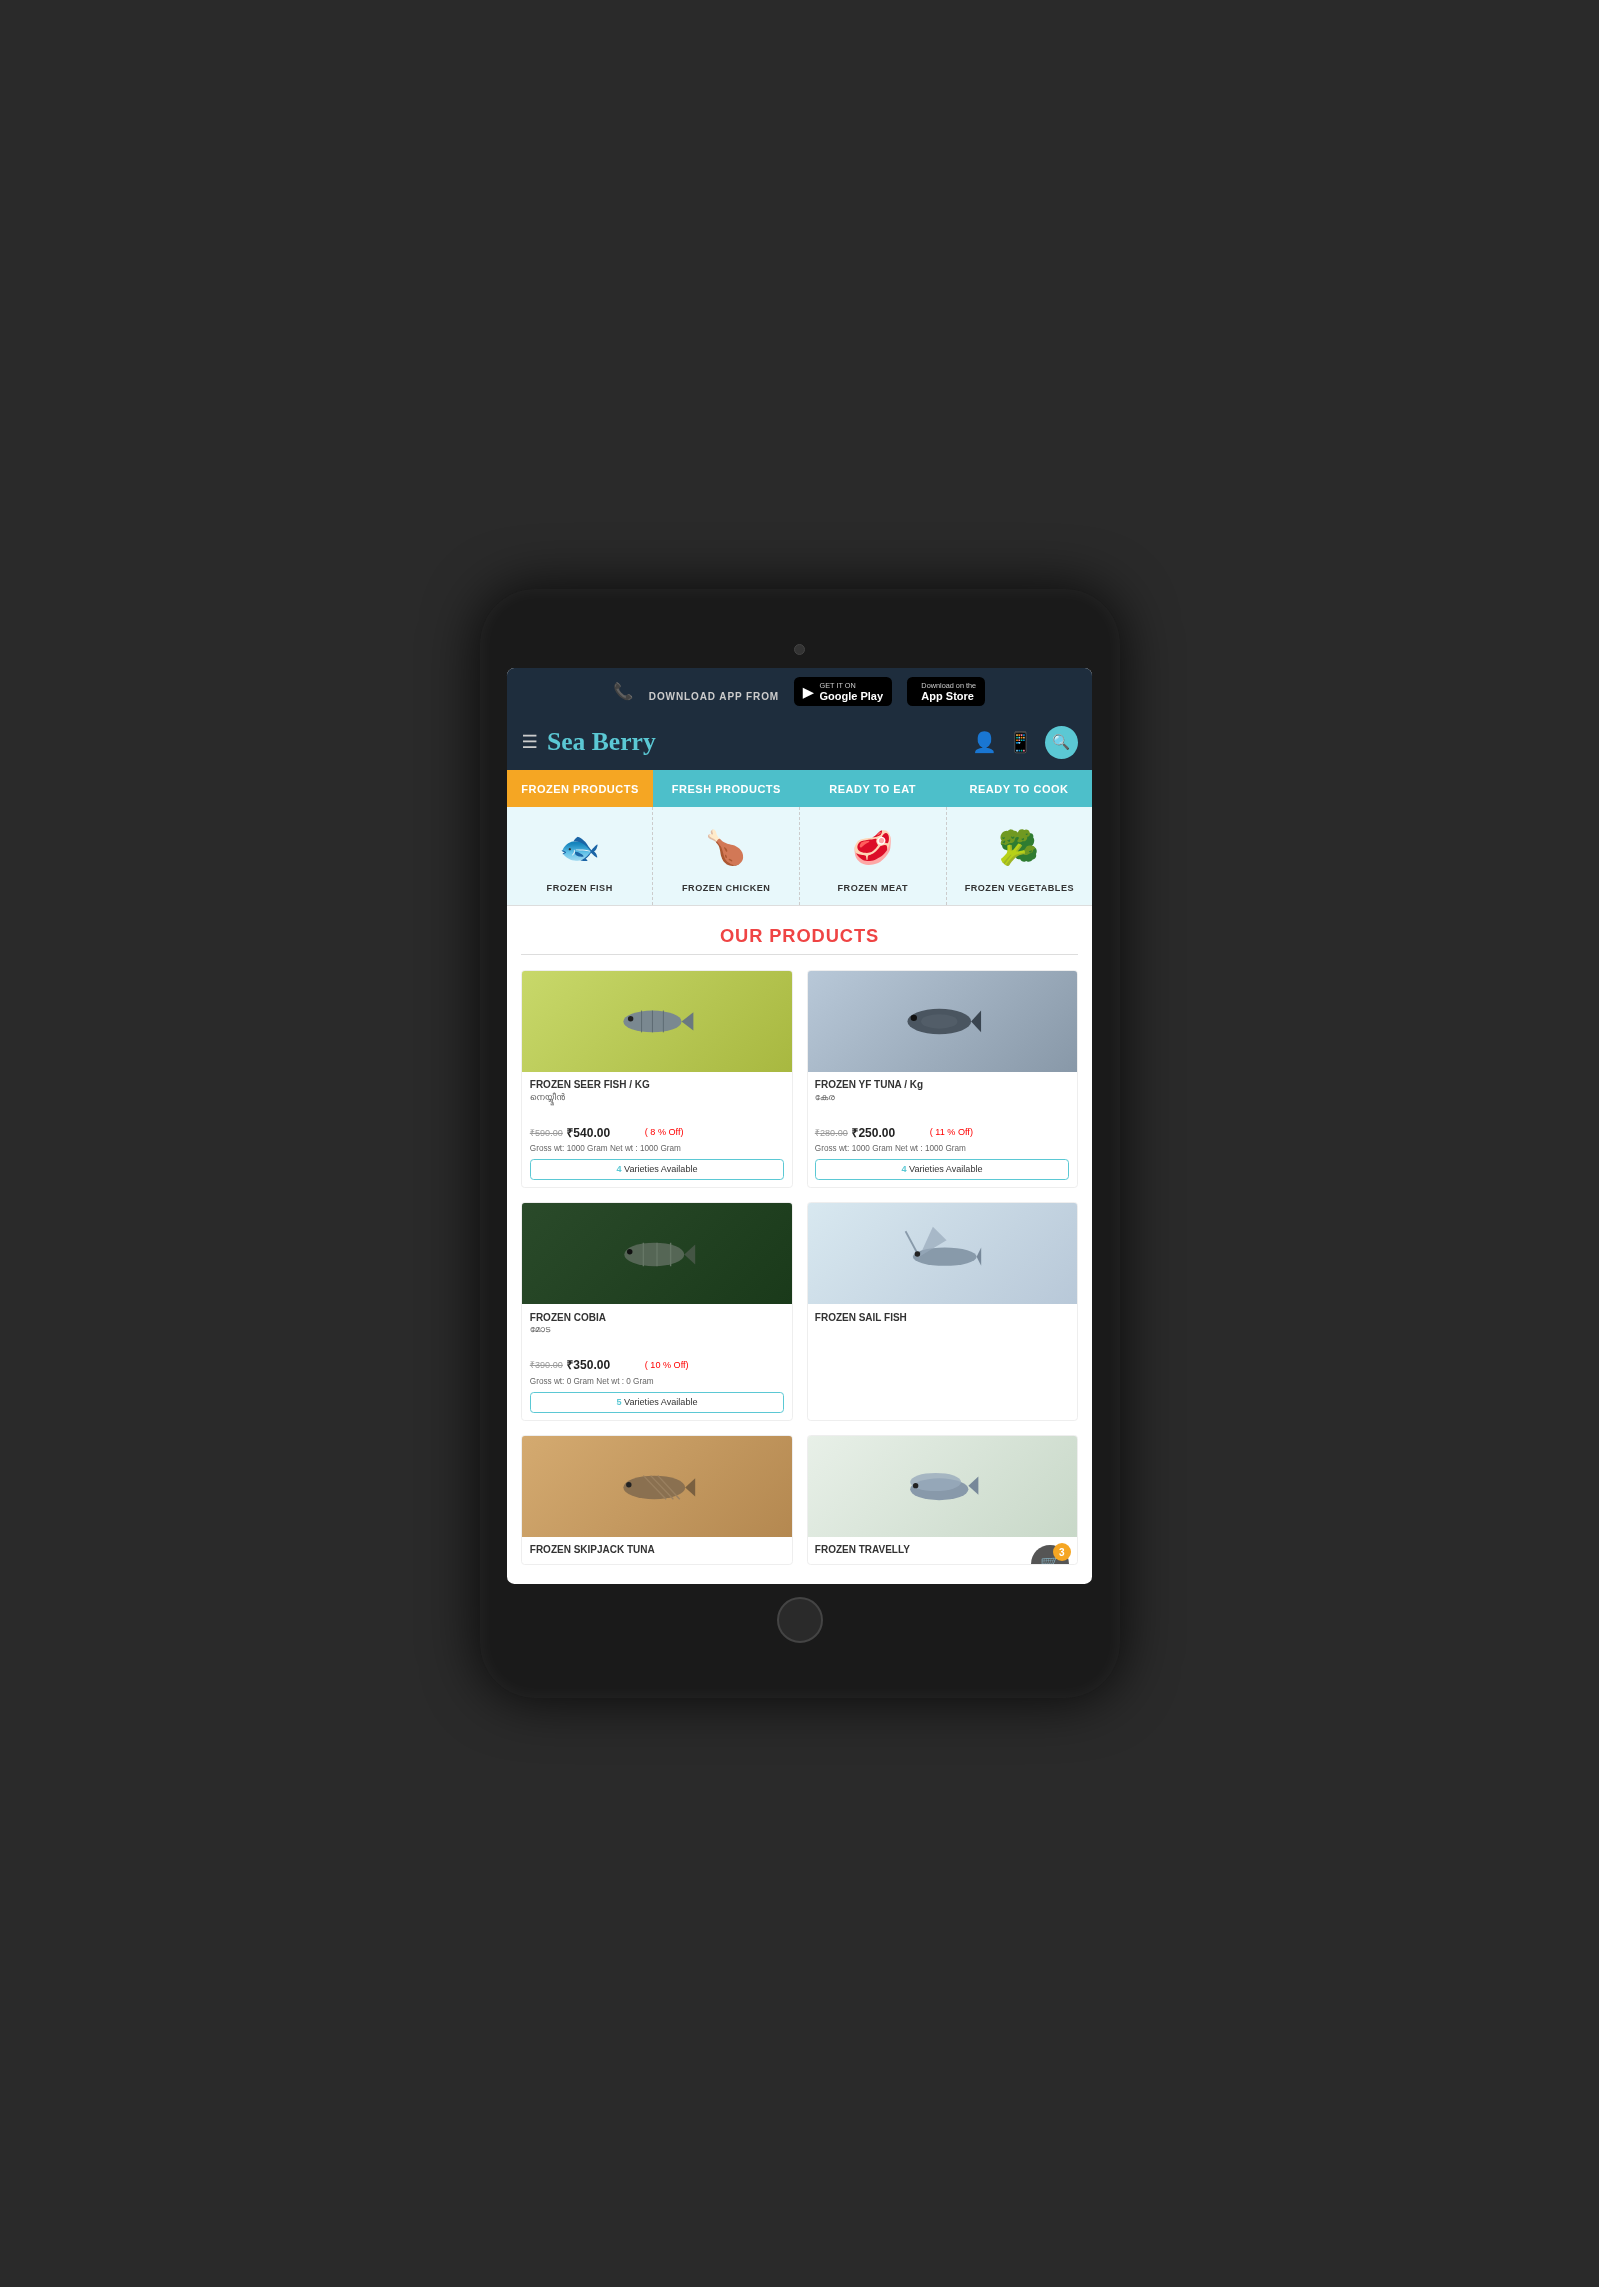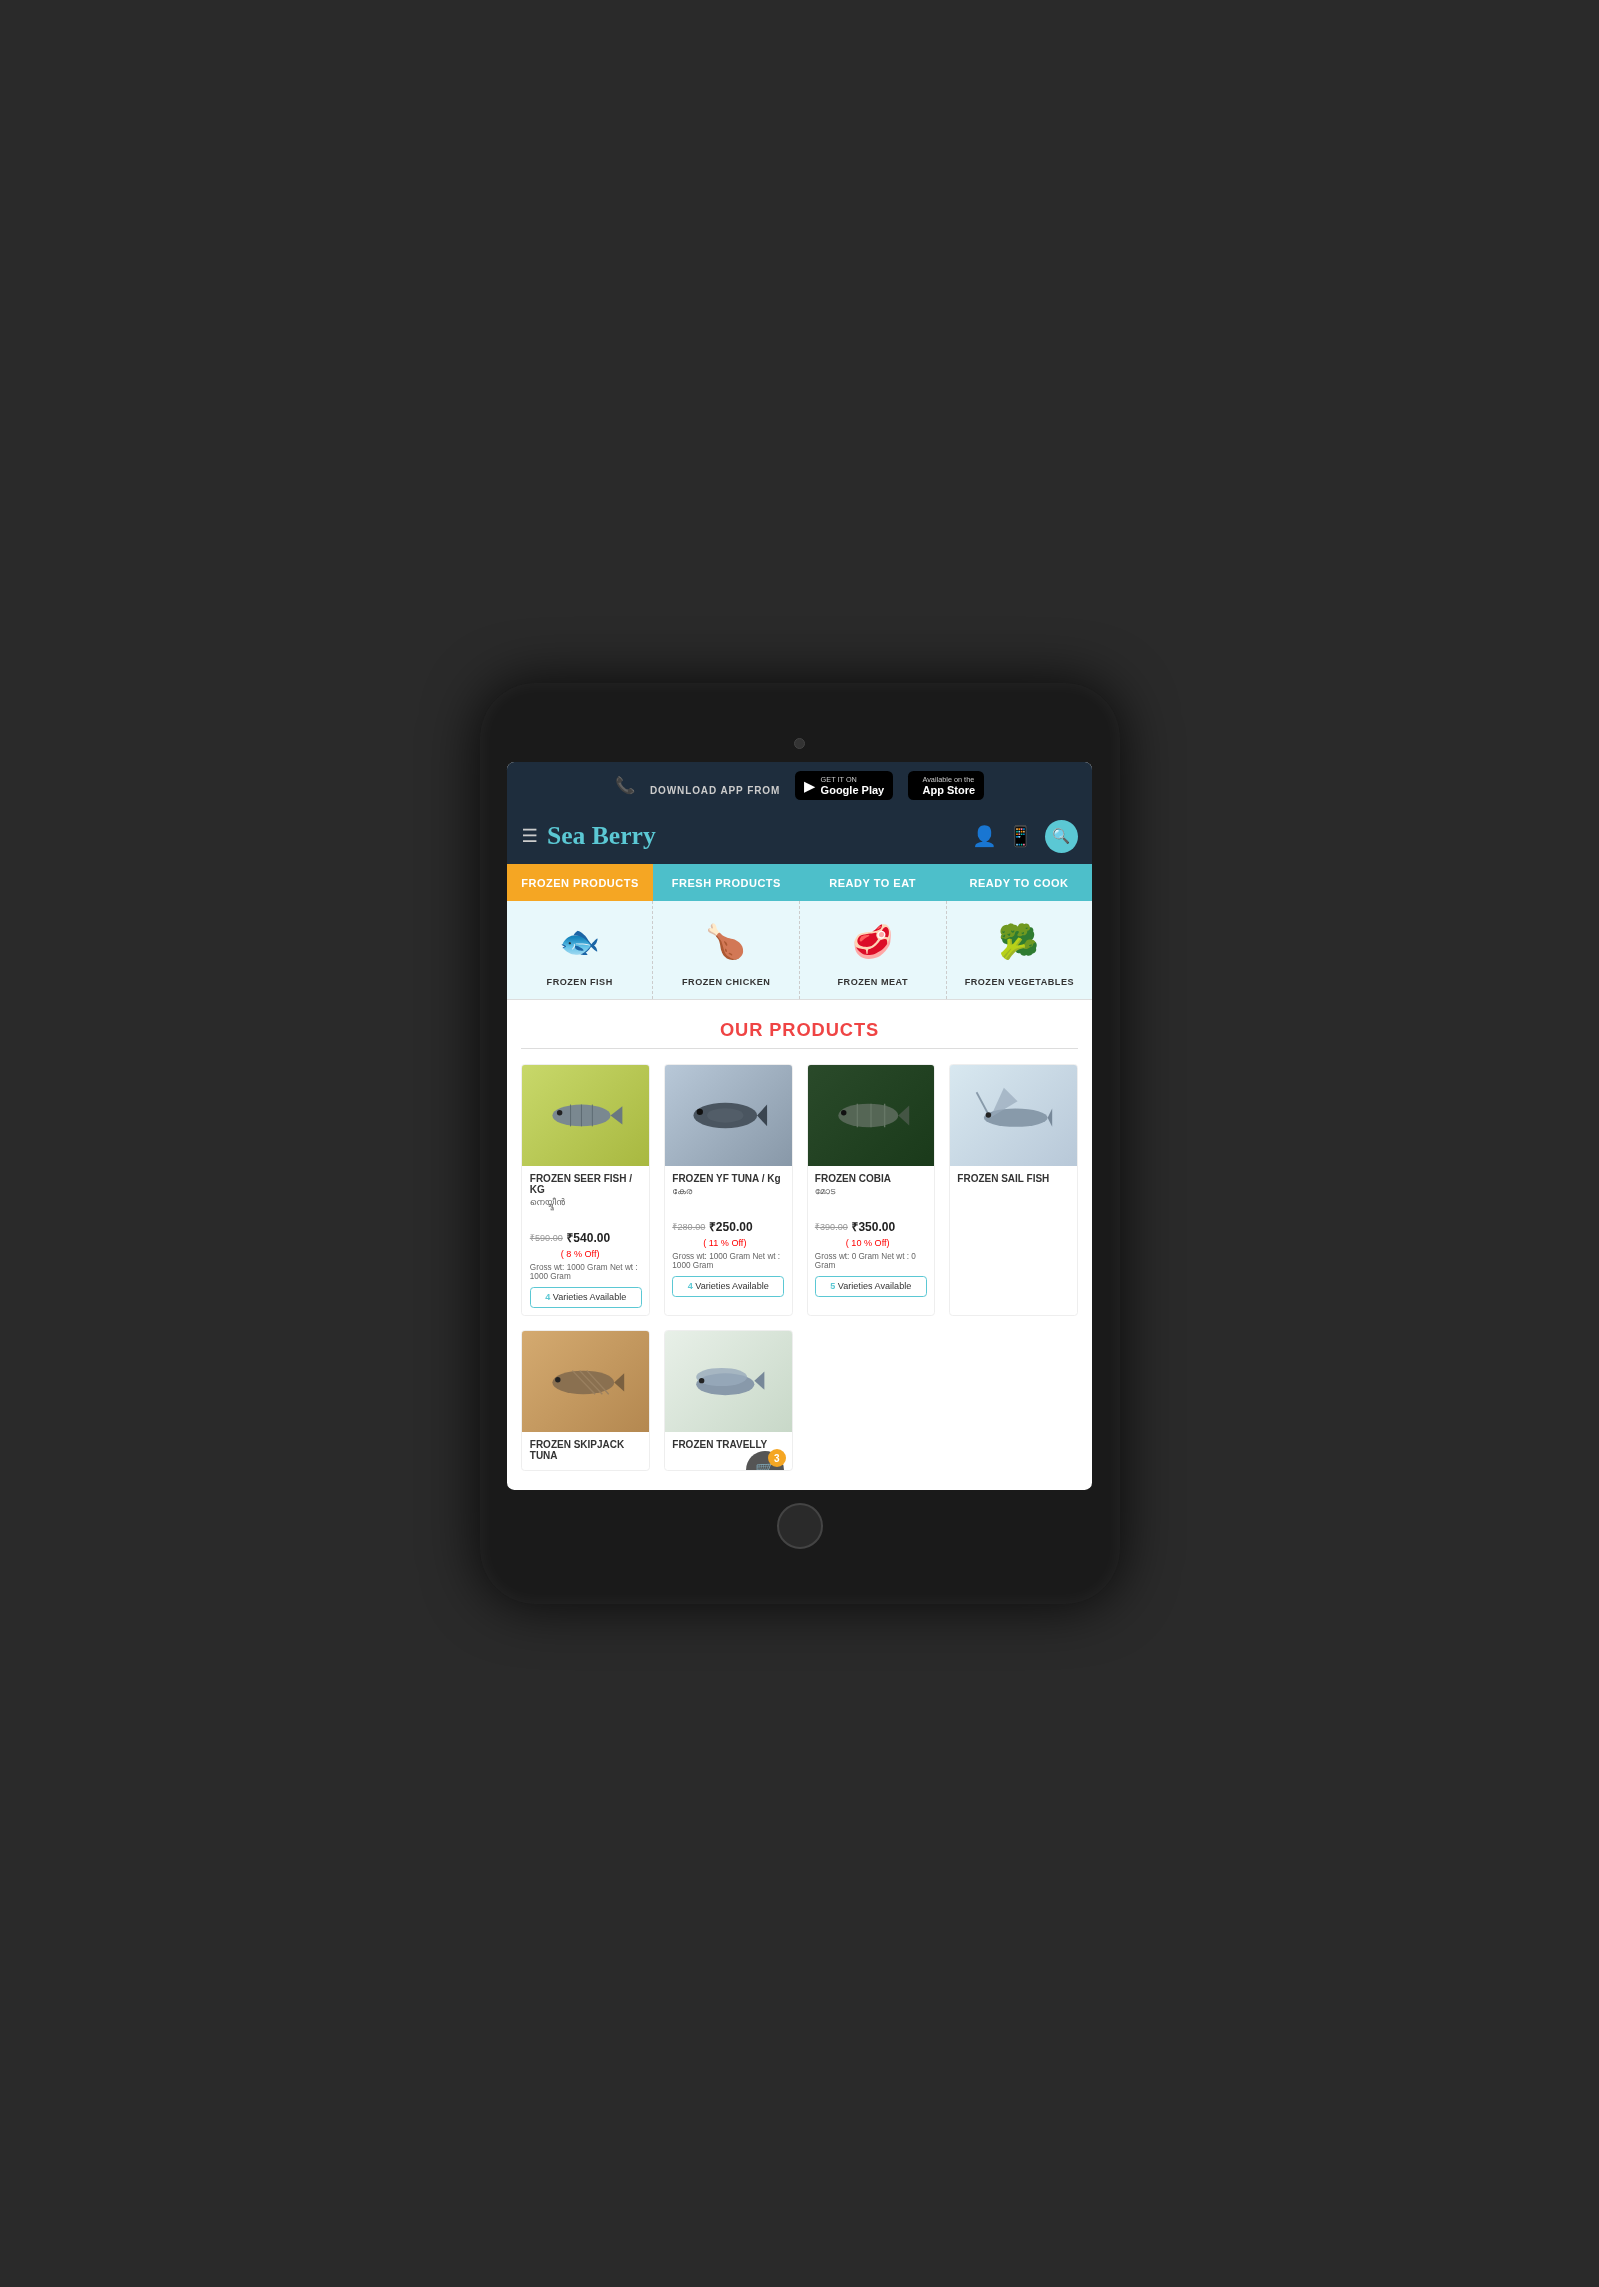--- a/index.html
+++ b/index.html
@@ -400,7 +400,7 @@
         <div class="store-badge">
           <span class="store-badge-icon"></span>
           <div class="store-badge-text">
-            <span class="small">Available on the</span>
+            <span class="small">Download on the</span>
             <span class="big">App Store</span>
           </div>
         </div>

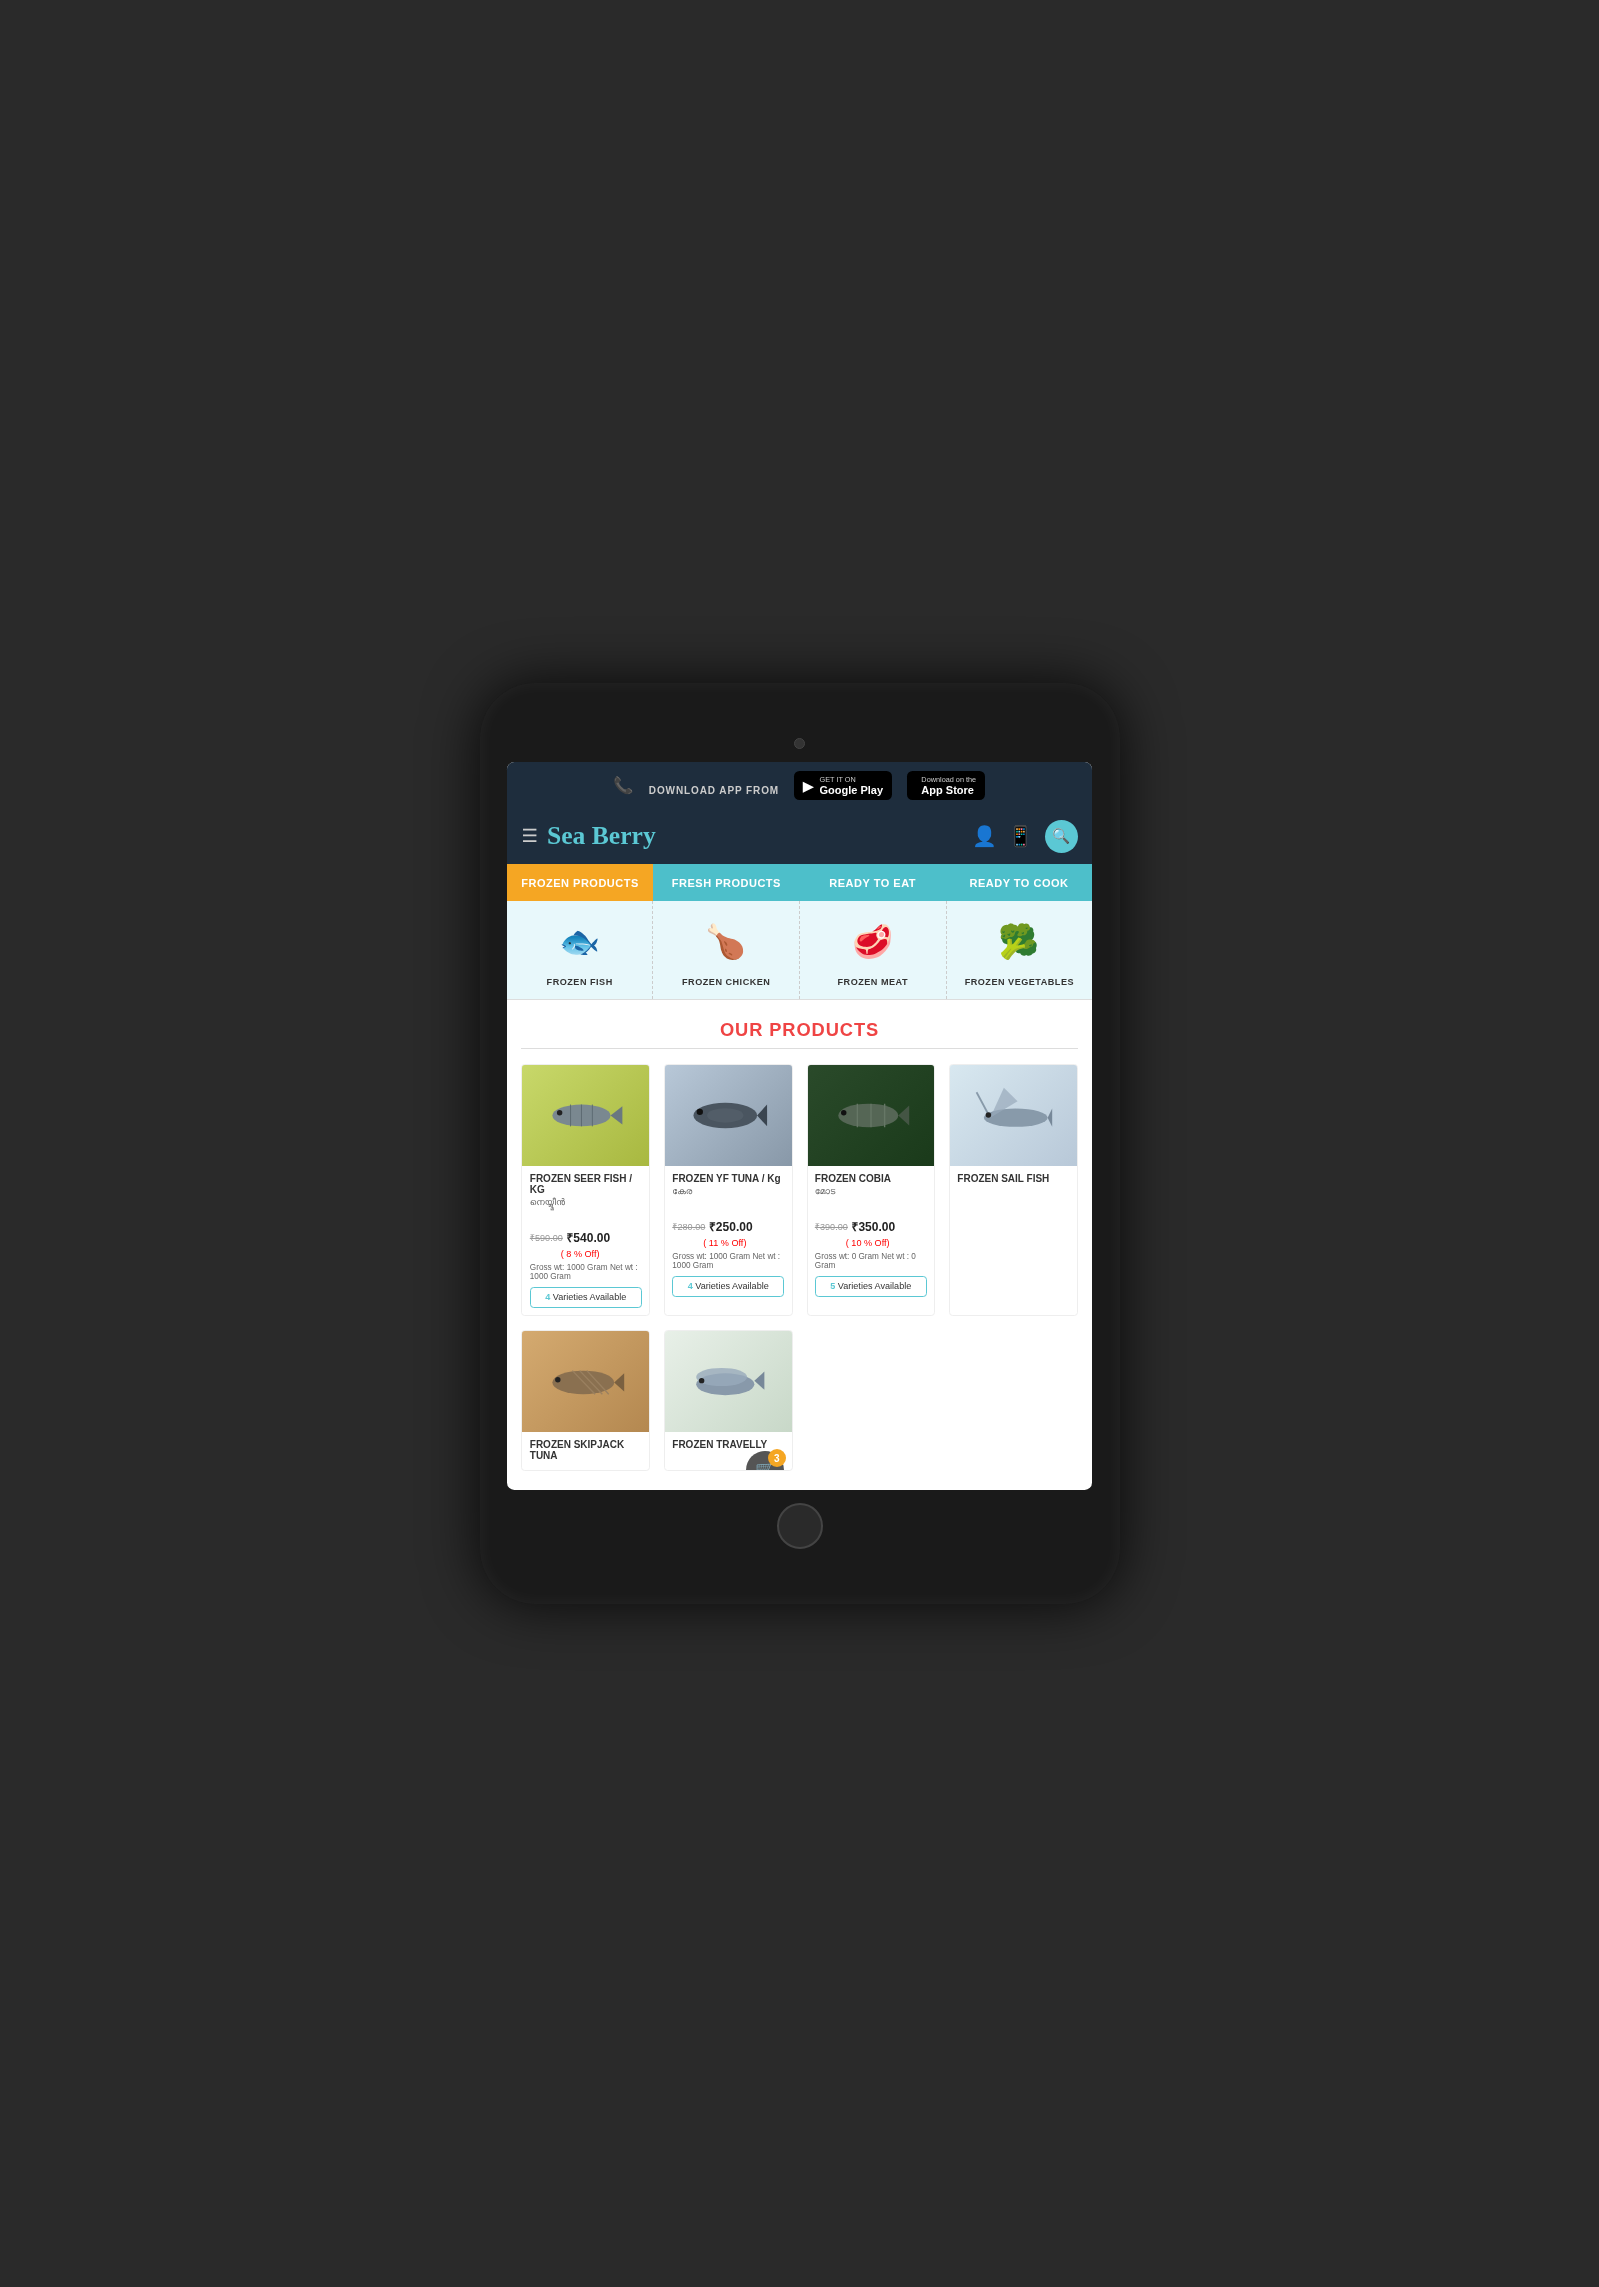--- a/index.html
+++ b/index.html
@@ -230,7 +230,7 @@
 
     .products-grid {
       display: grid;
-      grid-template-columns: repeat(4, 1fr);
+      grid-template-columns: repeat(2, 1fr);
       gap: 14px;
     }
 

